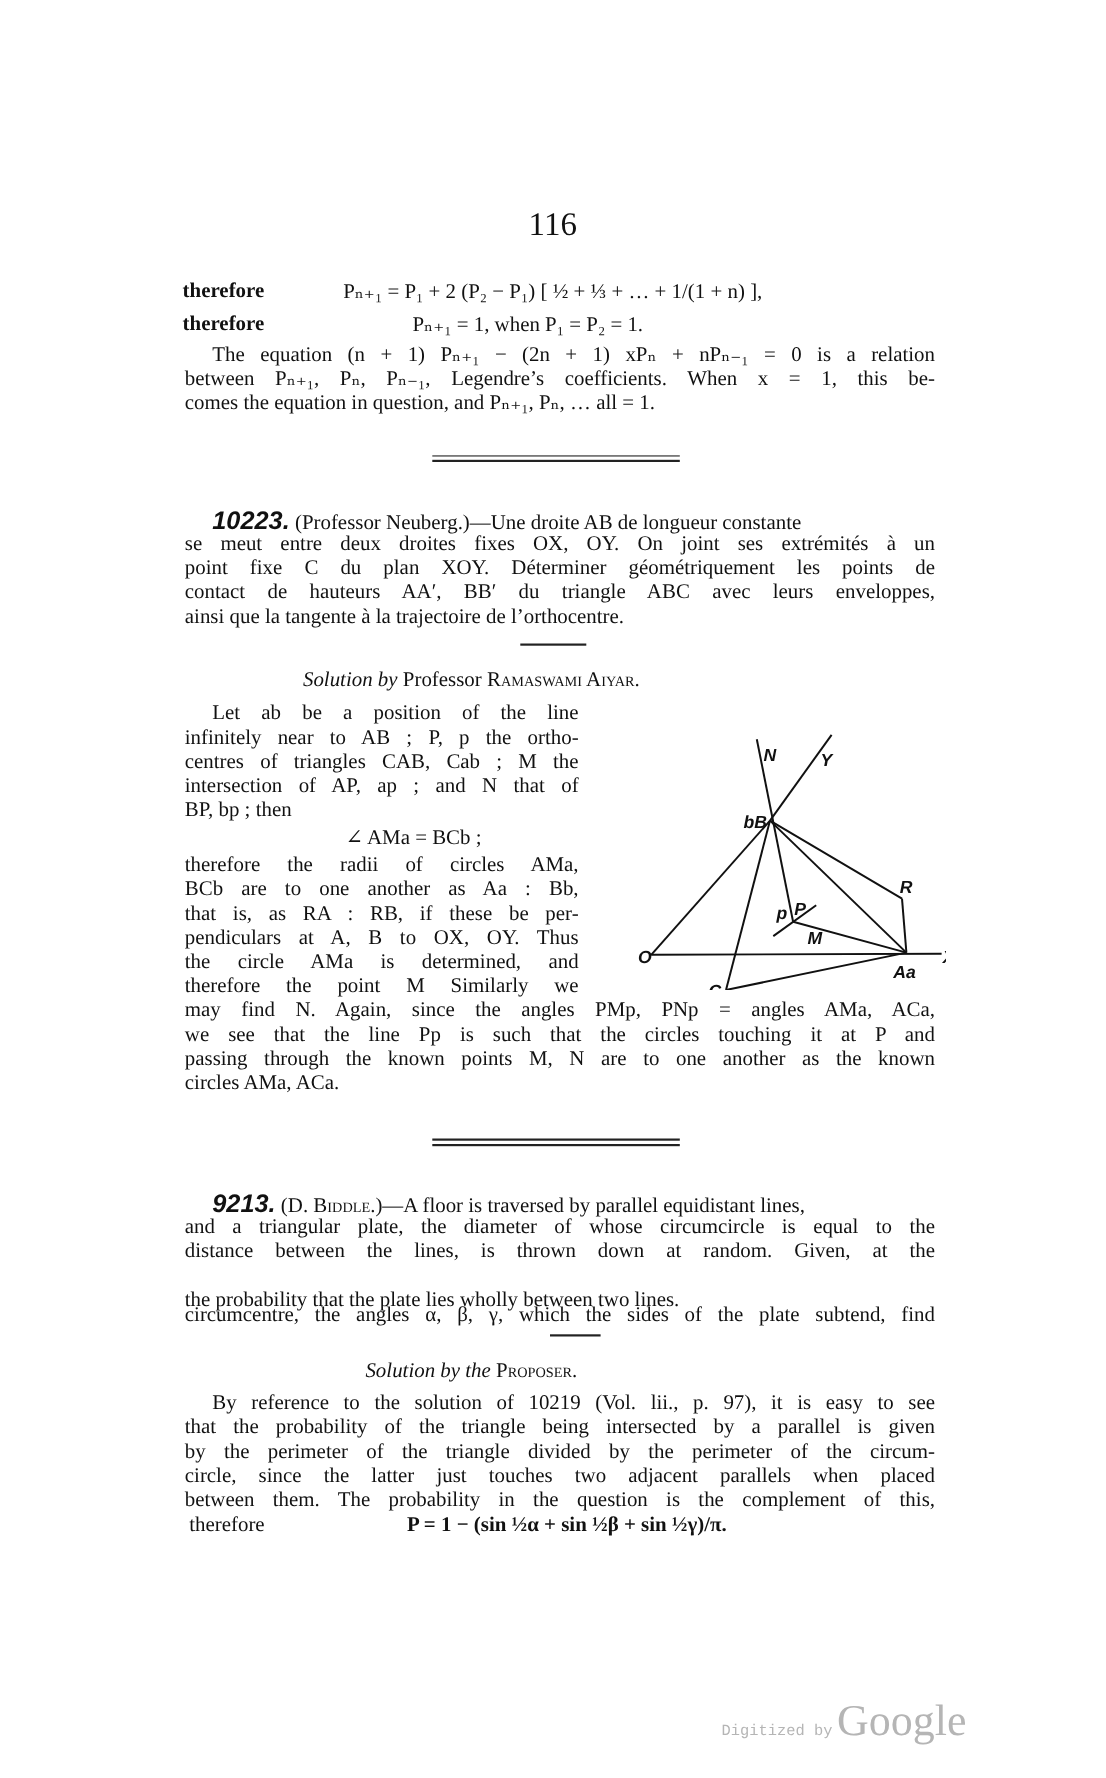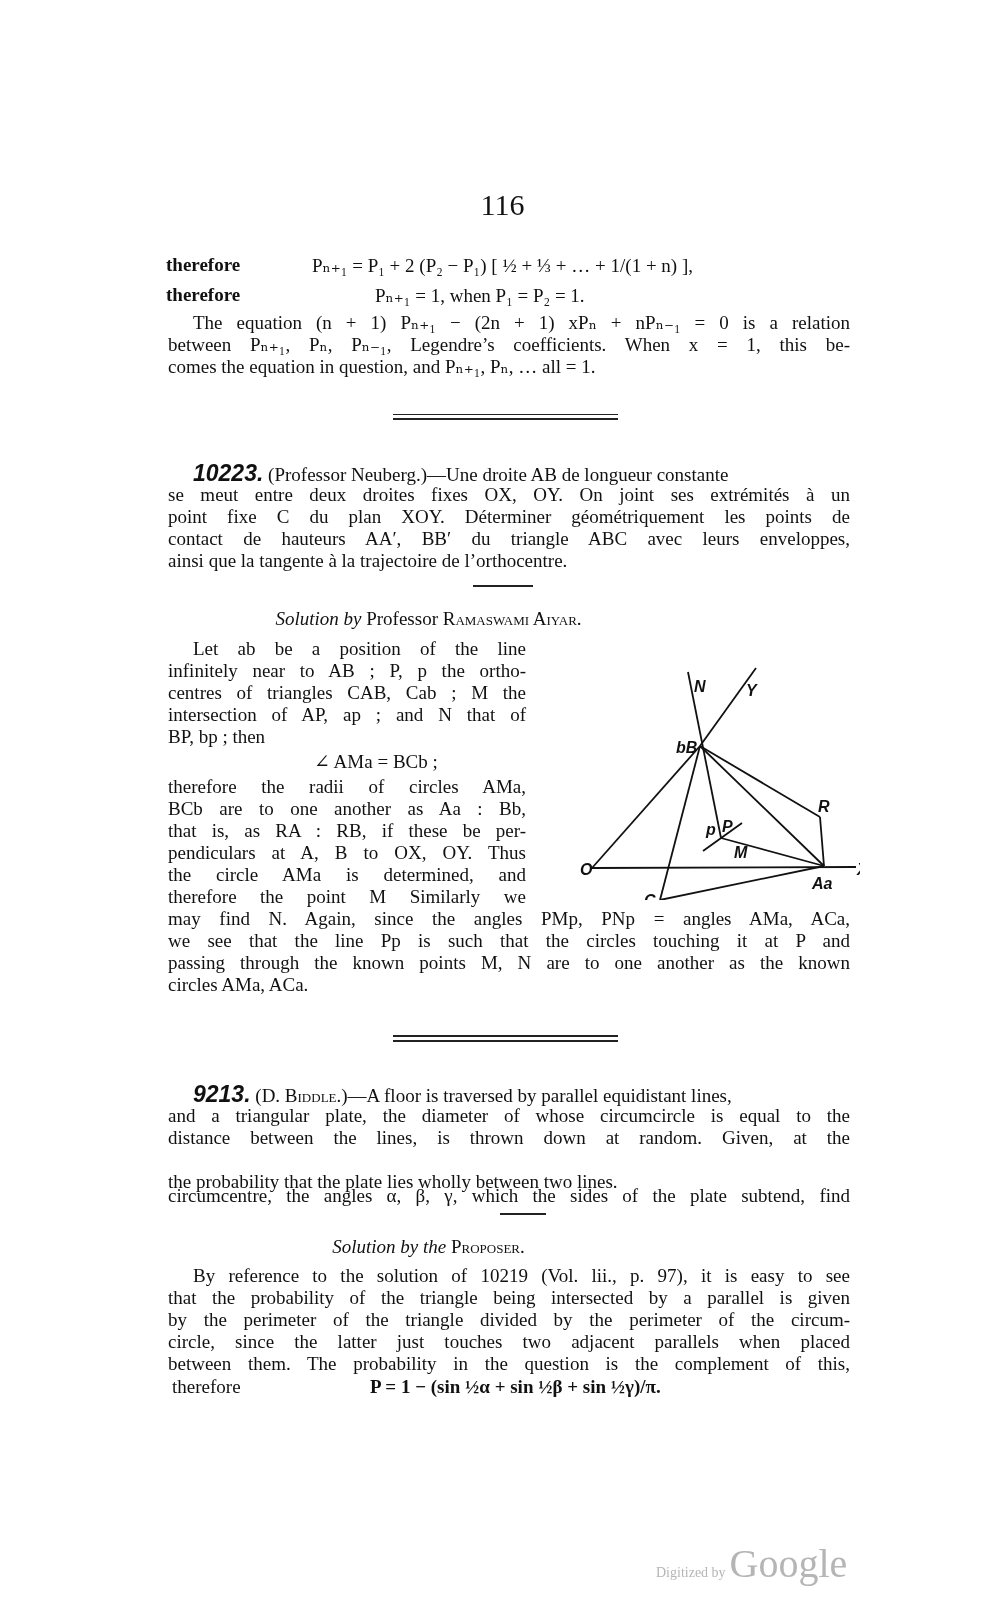--- a/index.html
+++ b/index.html
@@ -21,7 +21,7 @@
   .eq { position: absolute; font-size: 19px; white-space: nowrap; font-weight: bold; }
   .heading { position: absolute; left: 0; width: 857px; text-align: center; font-size: 19px; }
   .google { position: absolute; left: 656px; top: 1540px; color: #b5b5b5; white-space: nowrap; }
-  .google .small { font-family: Liberation Serif, serif; font-size: 14px; }
+  .google .small { font-family: Liberation Mono, monospace; font-size: 14px; }
   .google .big { font-family: "Liberation Serif", serif; font-size: 40px; }
   svg.diagram { position: absolute; left: 560px; top: 640px; }
   svg.diagram text { font-family: "Liberation Sans", sans-serif; font-style: italic; font-weight: bold; font-size: 16px; fill: #111; }

